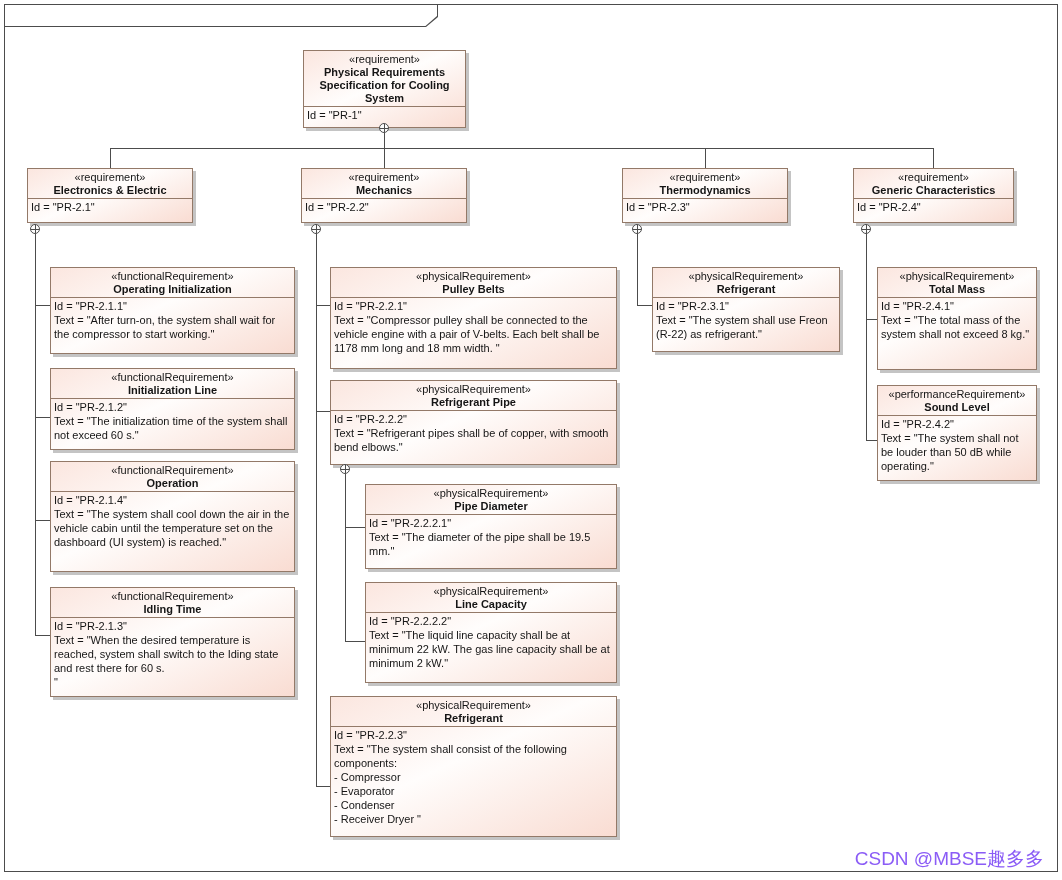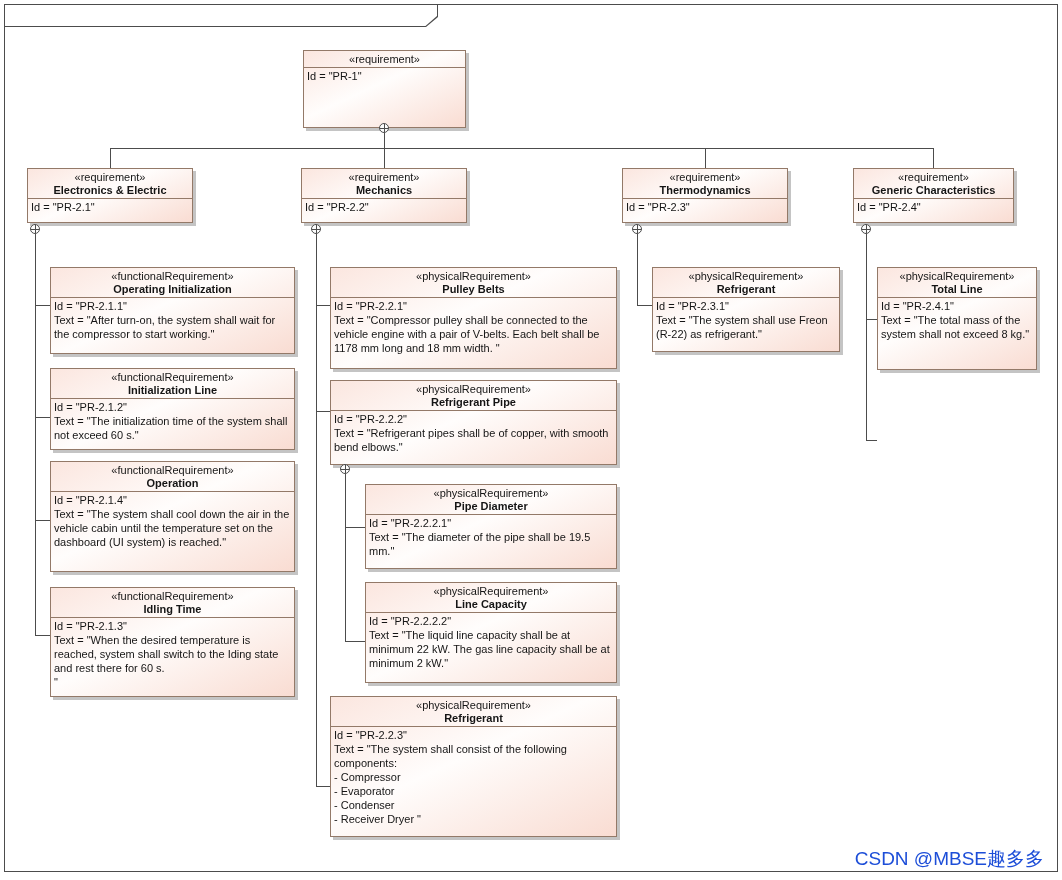--- a/index.html
+++ b/index.html
@@ -73,6 +73,7 @@
   <div class="rbox" style="left:303px;top:50px;width:163px;height:78px;">
     <div class="rhead">
       <div class="stereo">«requirement»</div>
+      <div class="rname">Physical Requirements Specification for Cooling System</div>
     </div>
     <div class="rbody">
       <div>Id = "PR-1"</div>

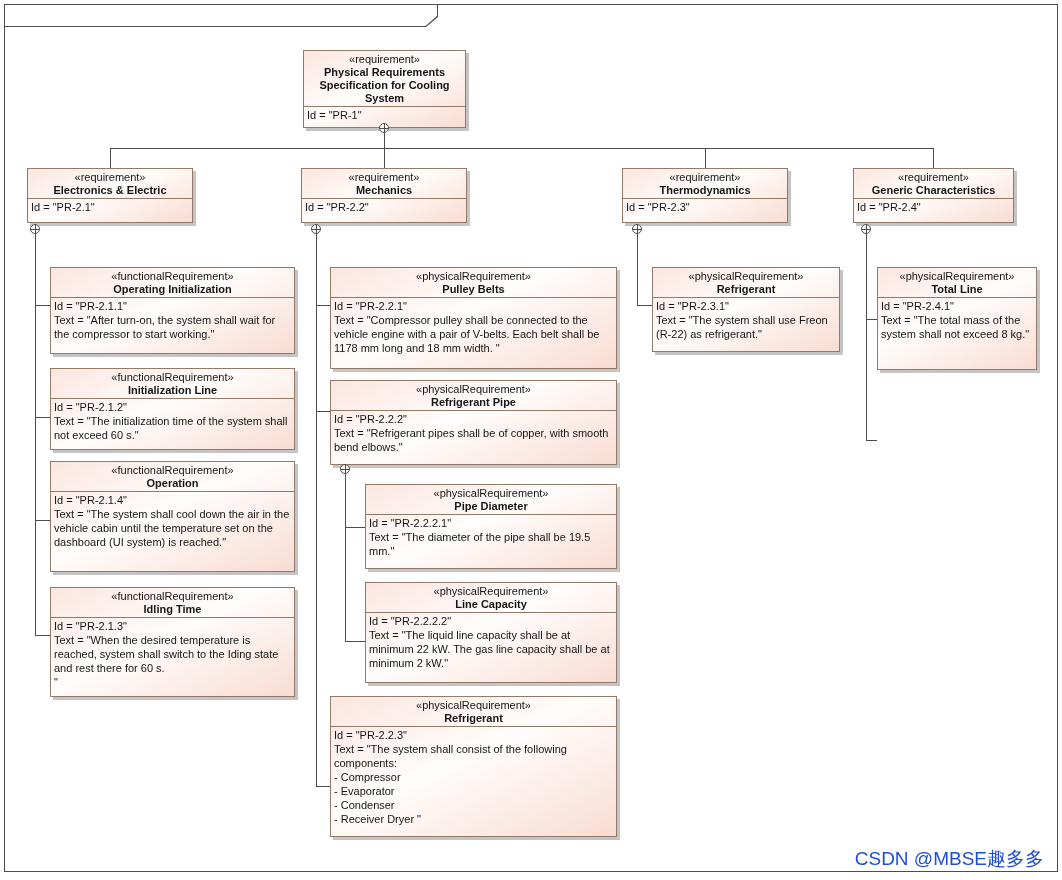--- a/index.html
+++ b/index.html
@@ -238,7 +238,7 @@
   <div class="rbox" style="left:877px;top:267px;width:160px;height:103px;">
     <div class="rhead">
       <div class="stereo">«physicalRequirement»</div>
-      <div class="rname">Total Line</div>
+      <div class="rname">Total Mass</div>
     </div>
     <div class="rbody">
       <div>Id = "PR-2.4.1"</div>

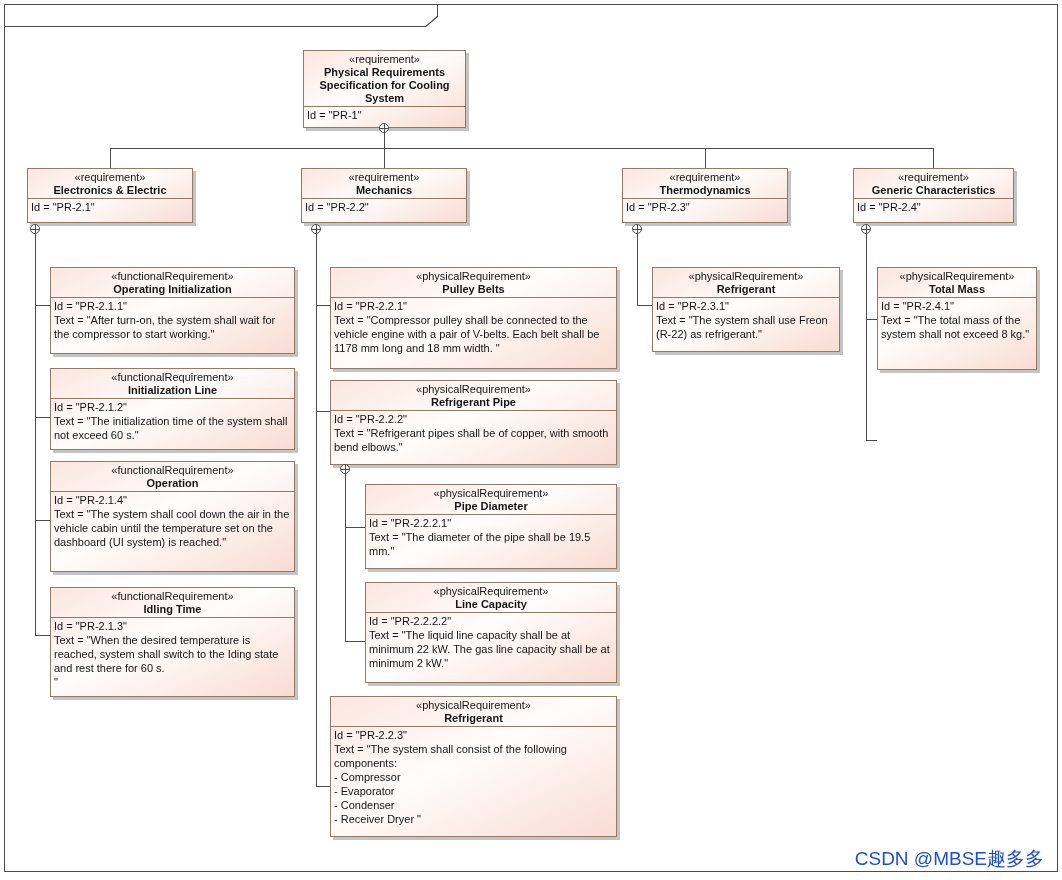--- a/index.html
+++ b/index.html
@@ -246,6 +246,16 @@
     </div>
   </div>
 
+  <div class="rbox" style="left:877px;top:385px;width:160px;height:96px;">
+    <div class="rhead">
+      <div class="stereo">«performanceRequirement»</div>
+      <div class="rname">Sound Level</div>
+    </div>
+    <div class="rbody">
+      <div>Id = "PR-2.4.2"</div>
+      <div class="rtext">Text = "The system shall not be louder than 50 dB while operating."</div>
+    </div>
+  </div>
 
   <div class="watermark">CSDN @MBSE趣多多</div>
 </div>

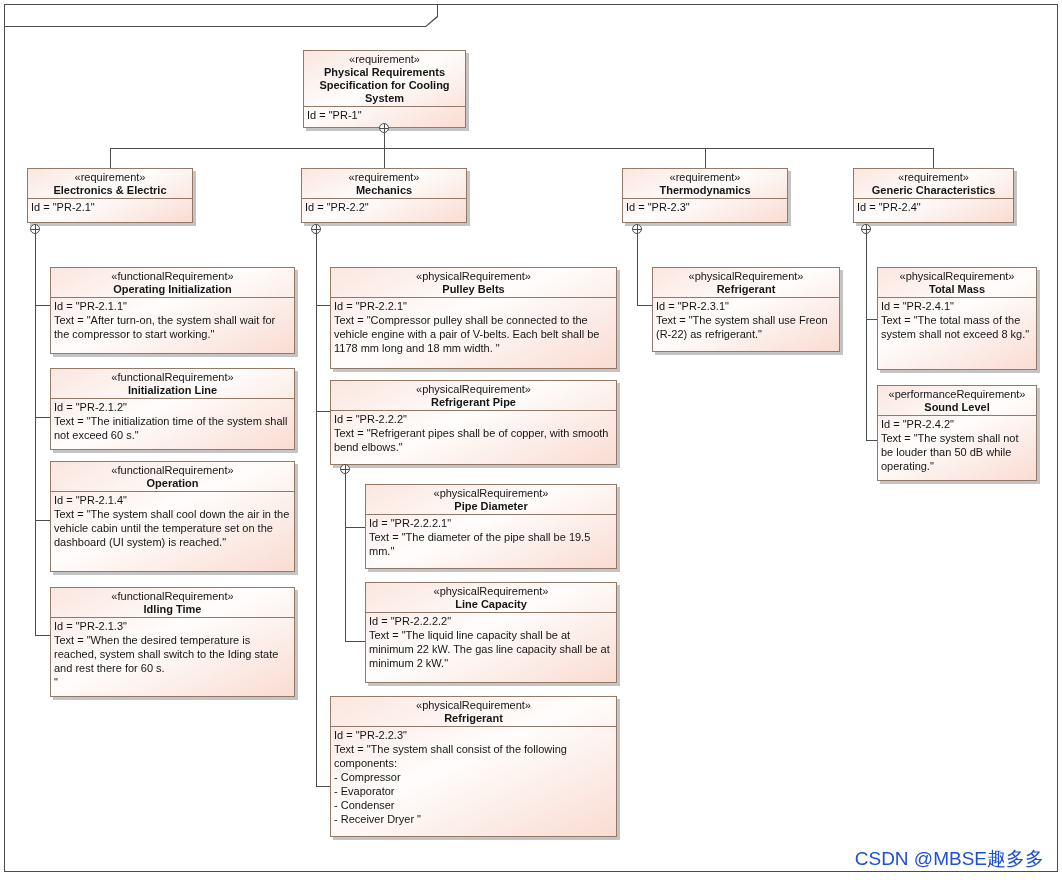--- a/index.html
+++ b/index.html
@@ -26,7 +26,7 @@
          border-radius:50%;background:#fdfdfd;z-index:2;}
   .cplus::before{content:"";position:absolute;left:0;right:0;top:3.5px;height:1px;background:#4c4c4c;}
   .cplus::after{content:"";position:absolute;top:0;bottom:0;left:3.5px;width:1px;background:#4c4c4c;}
-  .watermark{position:absolute;right:18px;bottom:8px;font-size:19px;color:#1d4ed8;z-index:3;white-space:nowrap;}
+  .watermark{position:absolute;right:18px;bottom:8px;font-size:19px;color:#8b5cf6;z-index:3;white-space:nowrap;}
 </style>
 </head>
 <body>

